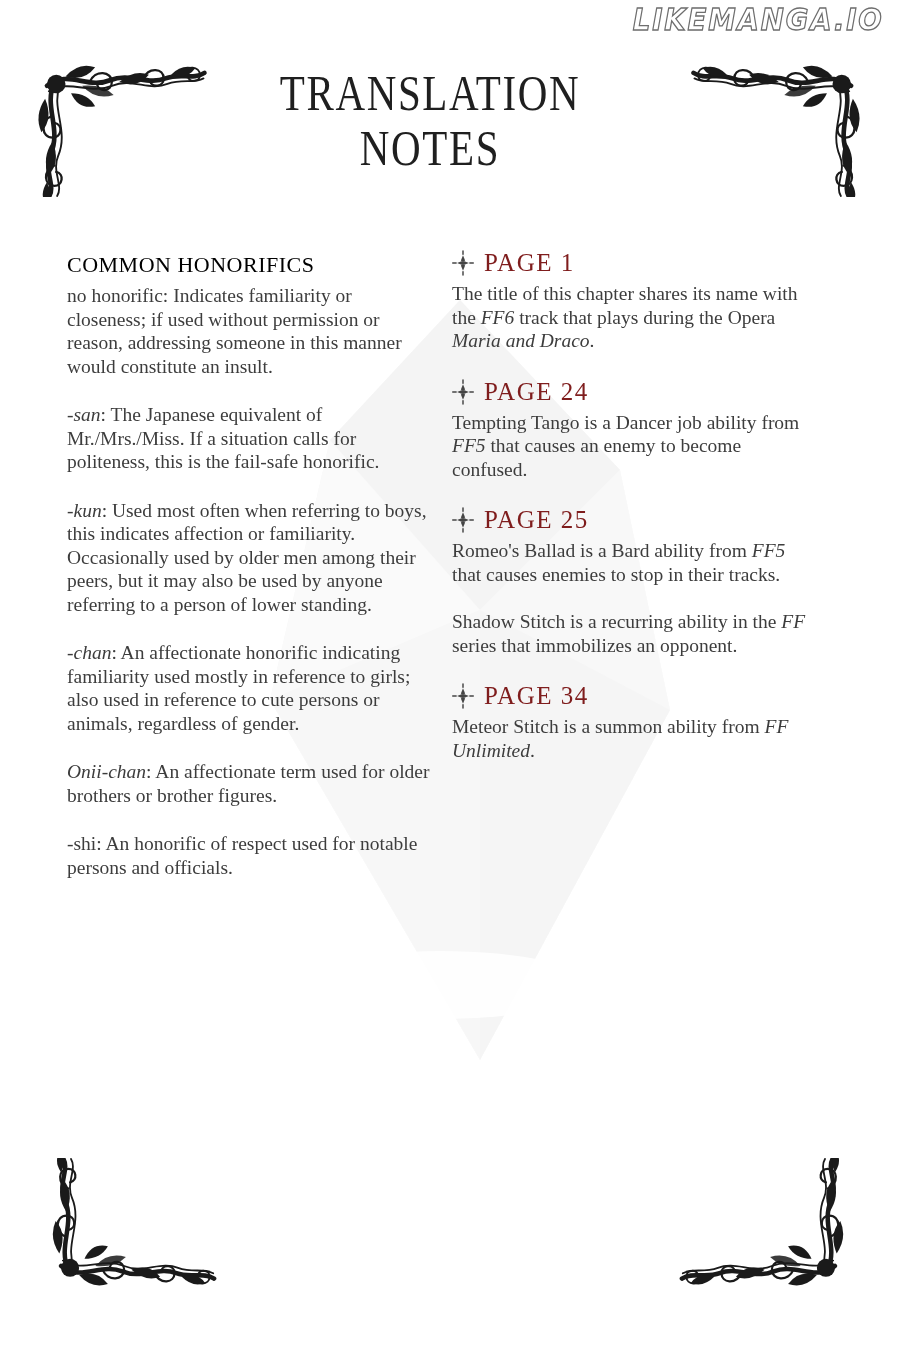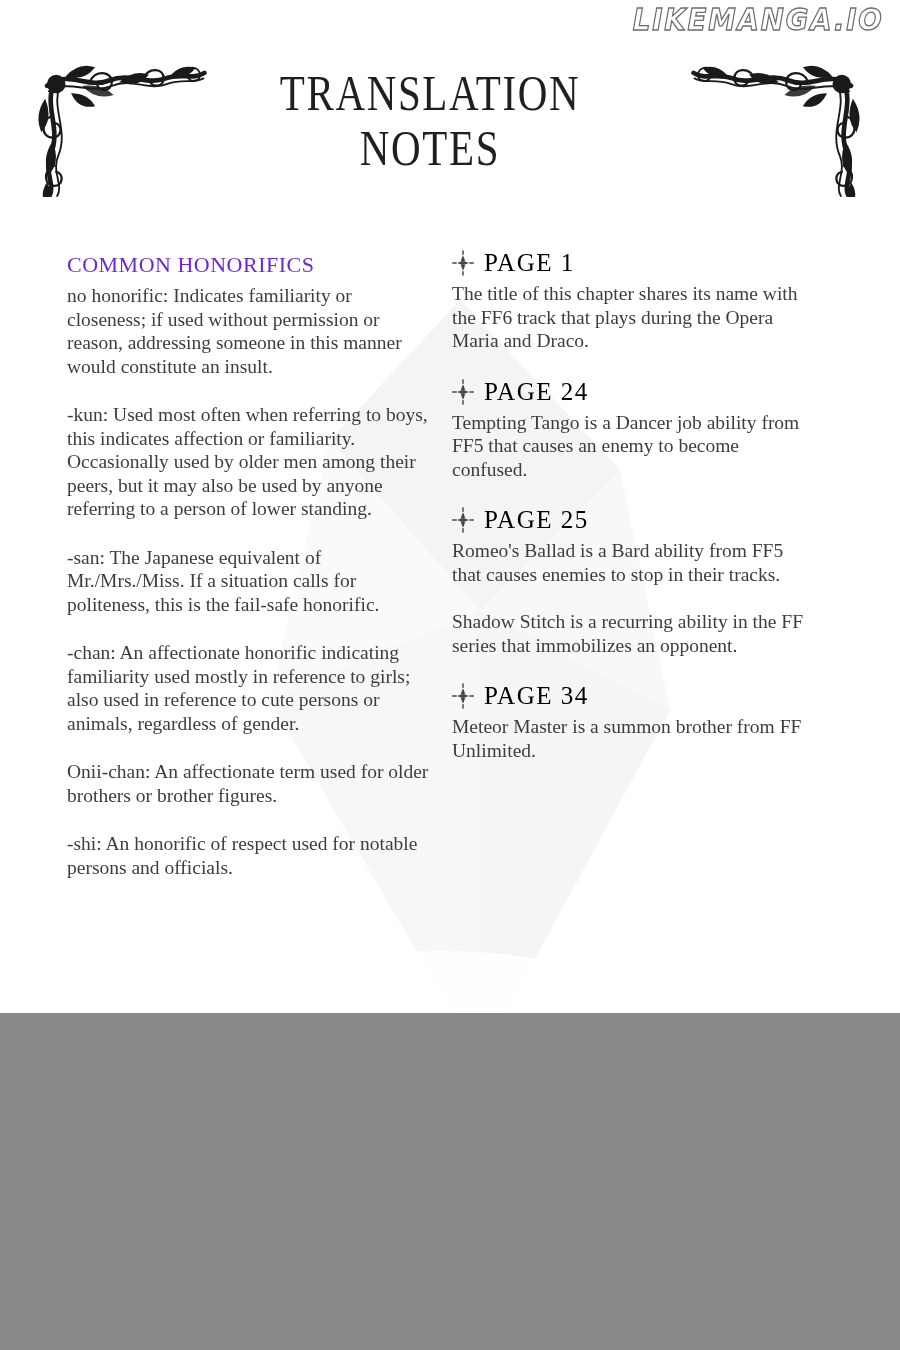--- a/index.html
+++ b/index.html
@@ -5,7 +5,7 @@
   html,body{margin:0;padding:0;background:#888;}
   .page{
     position:relative;
-    width:900px;height:1013px;
+    width:900px;height:1350px;
     background:#ffffff;
     overflow:hidden;
     font-family:"Liberation Serif", serif;

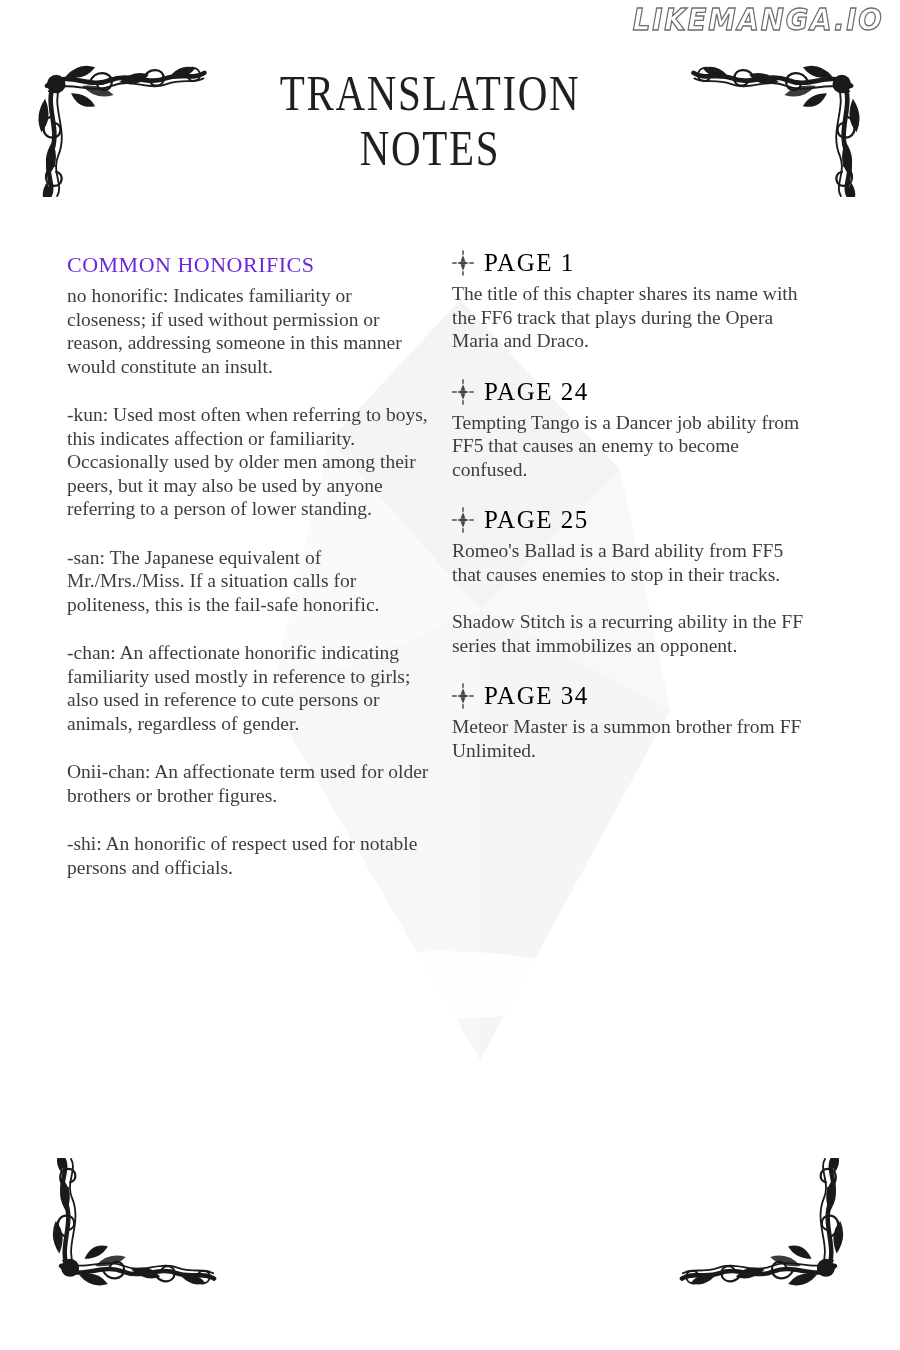--- a/index.html
+++ b/index.html
@@ -44,7 +44,7 @@
   .col-right{left:452px;width:356px;top:248px;}
   .hon-heading{
     font-size:22px;line-height:26px;letter-spacing:0.5px;
-    color:#6d28d9;margin:0 0 6px 0;
+    color:#000000;margin:0 0 6px 0;
   }
   .body-par{margin:0 8px 25px 0;}
   .it{}

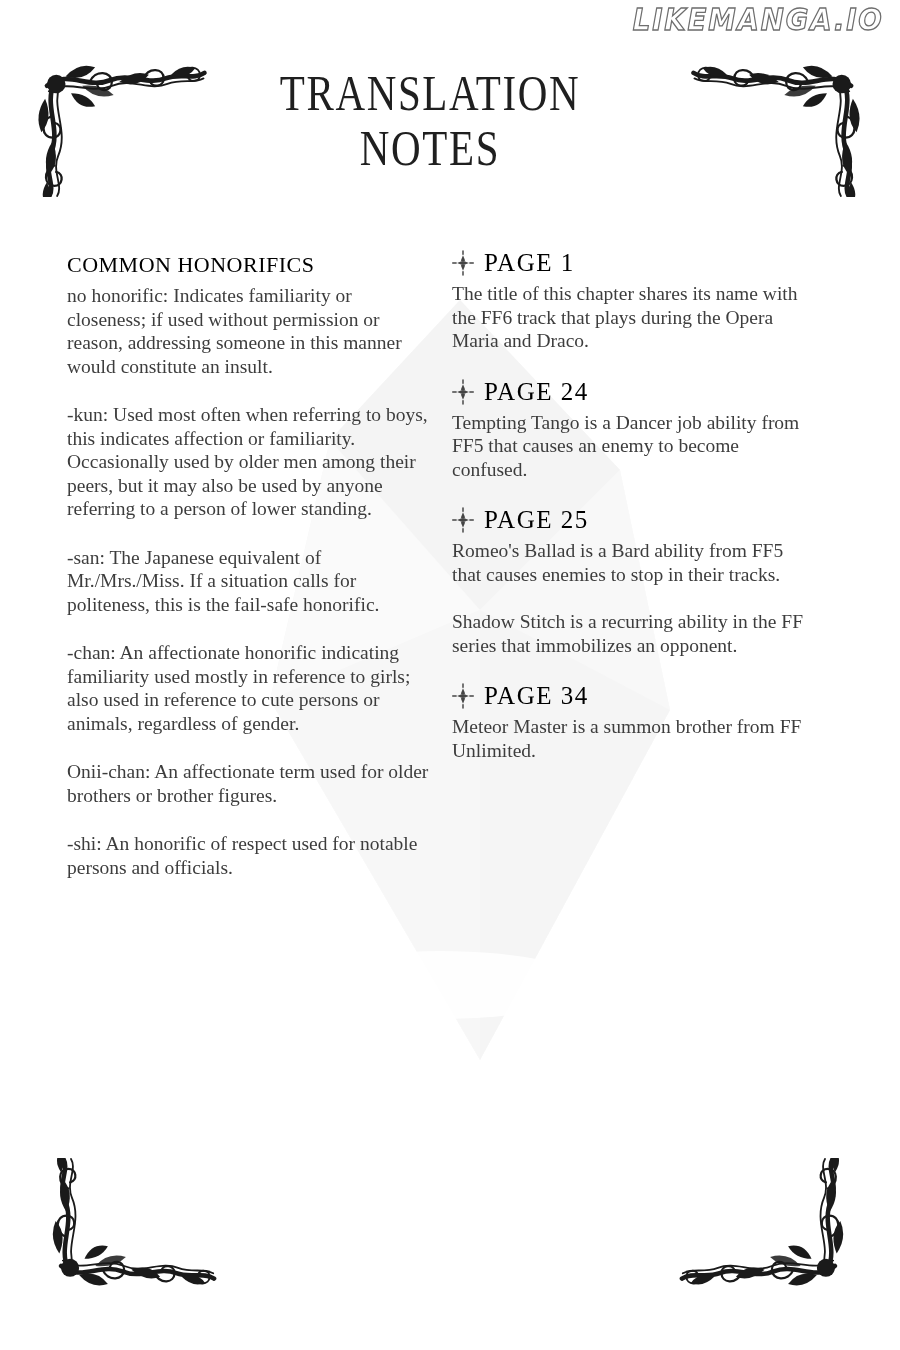--- a/index.html
+++ b/index.html
@@ -53,7 +53,7 @@
   .note-heading{
     display:flex;align-items:center;gap:10px;
     height:30px;margin-bottom:4px;
-    font-size:25px;letter-spacing:1.5px;color:#000000;
+    font-size:25px;letter-spacing:1.5px;color:#7f1d1d;
   }
   .page-marker{width:22px;height:26px;flex:0 0 auto;}
   .note-body{margin:0;}

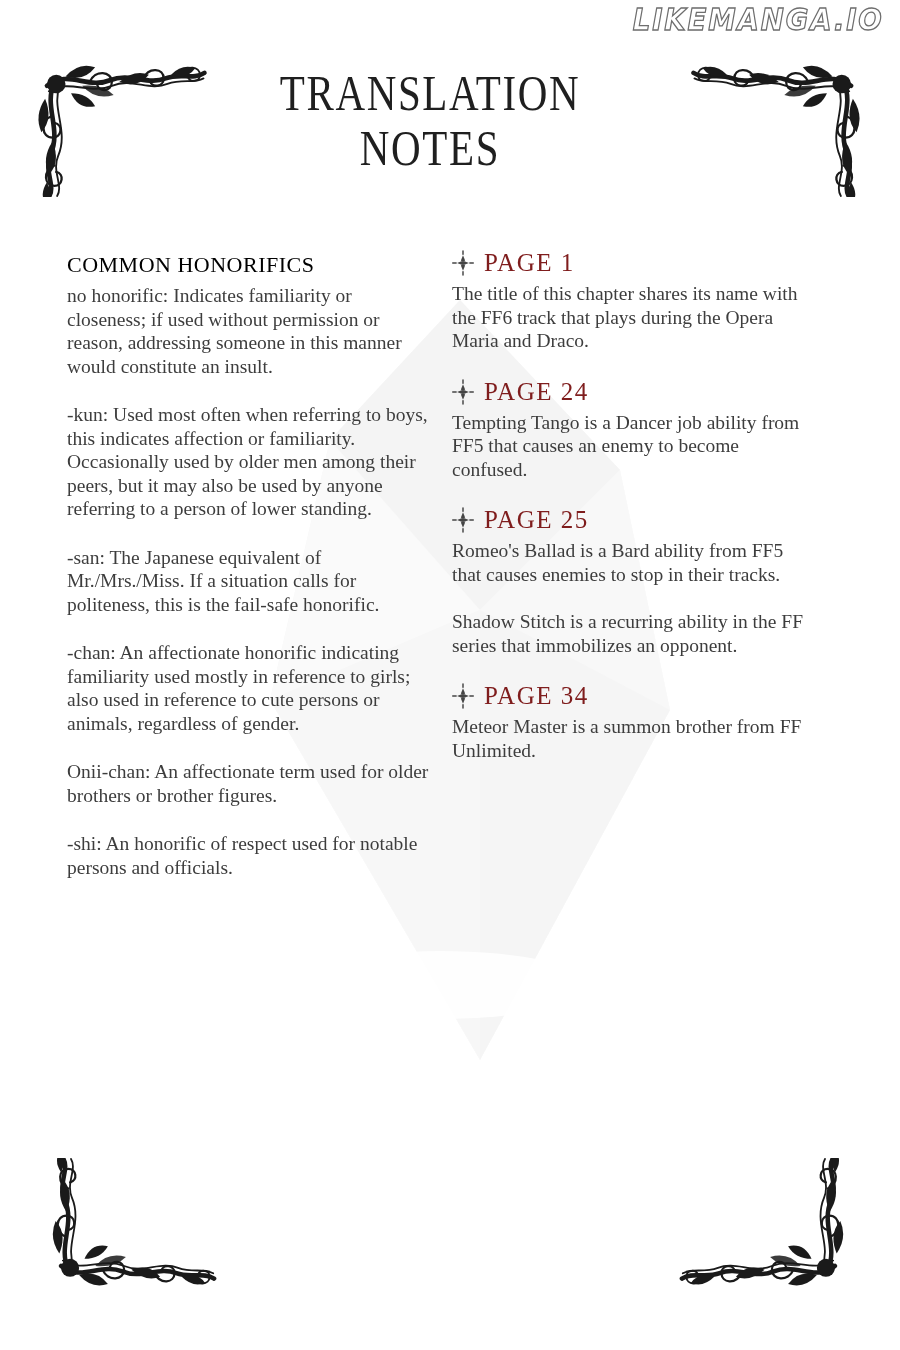--- a/index.html
+++ b/index.html
@@ -47,7 +47,7 @@
     color:#000000;margin:0 0 6px 0;
   }
   .body-par{margin:0 8px 25px 0;}
-  .it{}
+  .it{font-style:italic;}
   
   .note{margin:0 0 24px 0;}
   .note-heading{

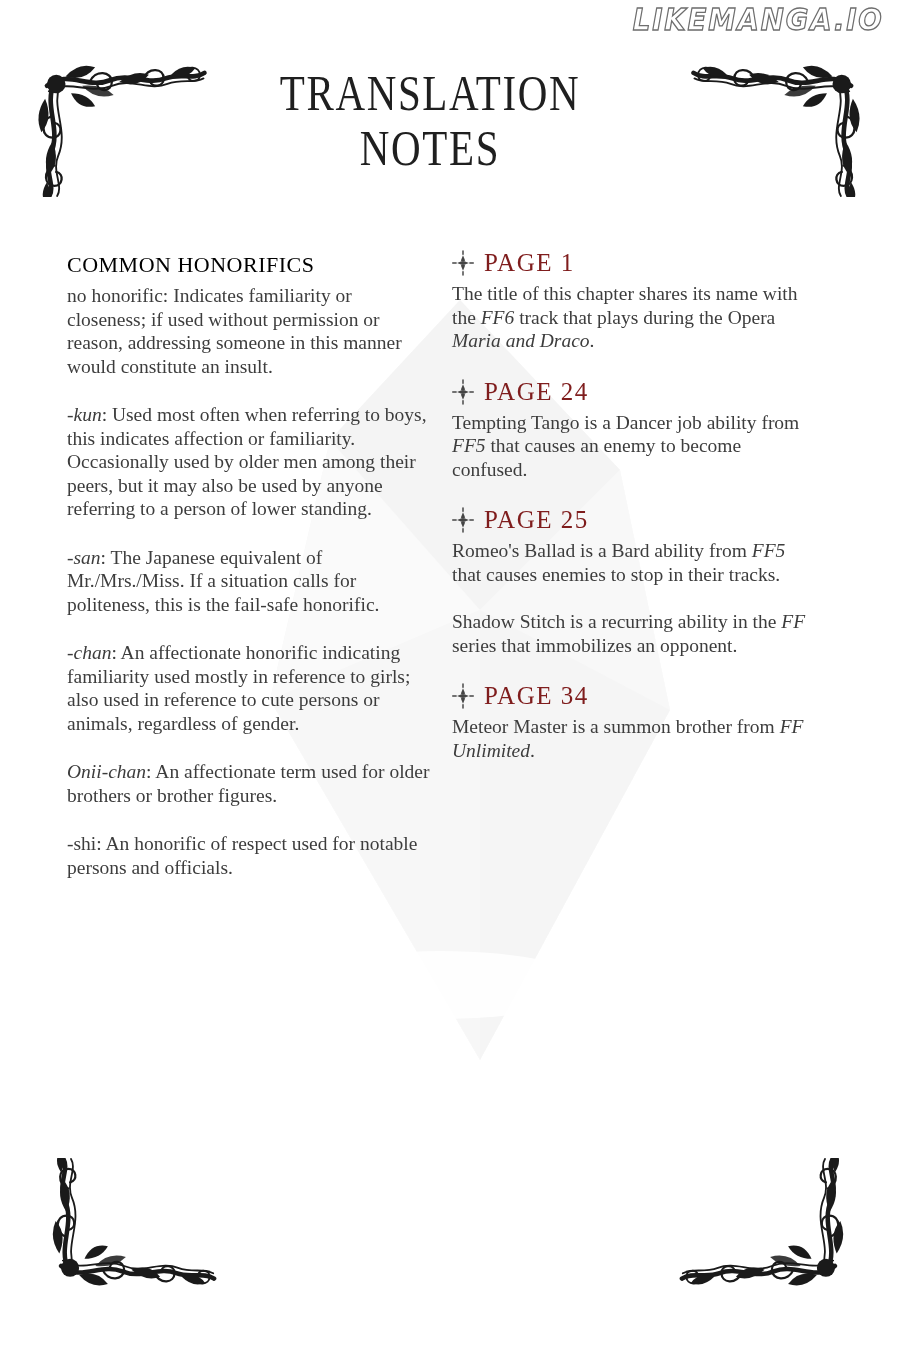--- a/index.html
+++ b/index.html
@@ -191,8 +191,8 @@
     <div class="hon-heading">COMMON HONORIFICS</div>
     <div>
         <p class="body-par"><span>no honorific: Indicates familiarity or closeness; if used without permission or reason, addressing someone in this manner would constitute an insult.</span></p>
+        <p class="body-par"><span class="it">-san</span><span>: The Japanese equivalent of Mr./Mrs./Miss. If a situation calls for politeness, this is the fail-safe honorific.</span></p>
         <p class="body-par"><span class="it">-kun</span><span>: Used most often when referring to boys, this indicates affection or familiarity. Occasionally used by older men among their peers, but it may also be used by anyone referring to a person of lower standing.</span></p>
-        <p class="body-par"><span class="it">-san</span><span>: The Japanese equivalent of Mr./Mrs./Miss. If a situation calls for politeness, this is the fail-safe honorific.</span></p>
         <p class="body-par"><span class="it">-chan</span><span>: An affectionate honorific indicating familiarity used mostly in reference to girls; also used in reference to cute persons or animals, regardless of gender.</span></p>
         <p class="body-par"><span class="it">Onii-chan</span><span>: An affectionate term used for older brothers or brother figures.</span></p>
         <p class="body-par"><span>-shi: An honorific of respect used for notable persons and officials.</span></p>

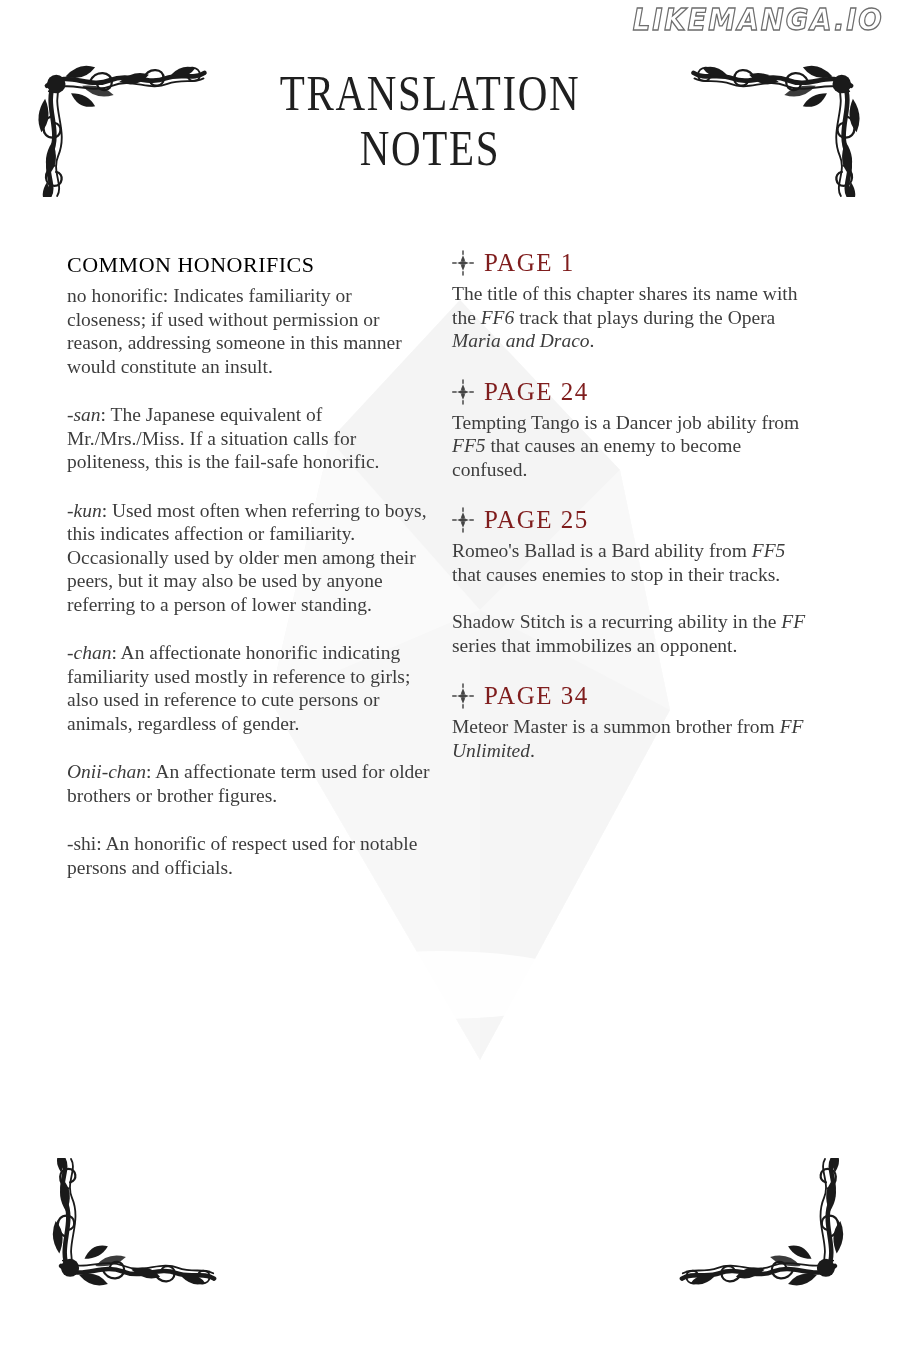--- a/index.html
+++ b/index.html
@@ -282,7 +282,7 @@
             </svg>
             <span>PAGE 34</span>
           </div>
-          <p class="body-par note-body"><span>Meteor Master is a summon brother from </span><span class="it">FF Unlimited</span><span>.</span></p>
+          <p class="body-par note-body"><span>Meteor Stitch is a summon ability from </span><span class="it">FF Unlimited</span><span>.</span></p>
         </div>
       </div>
   </div>

